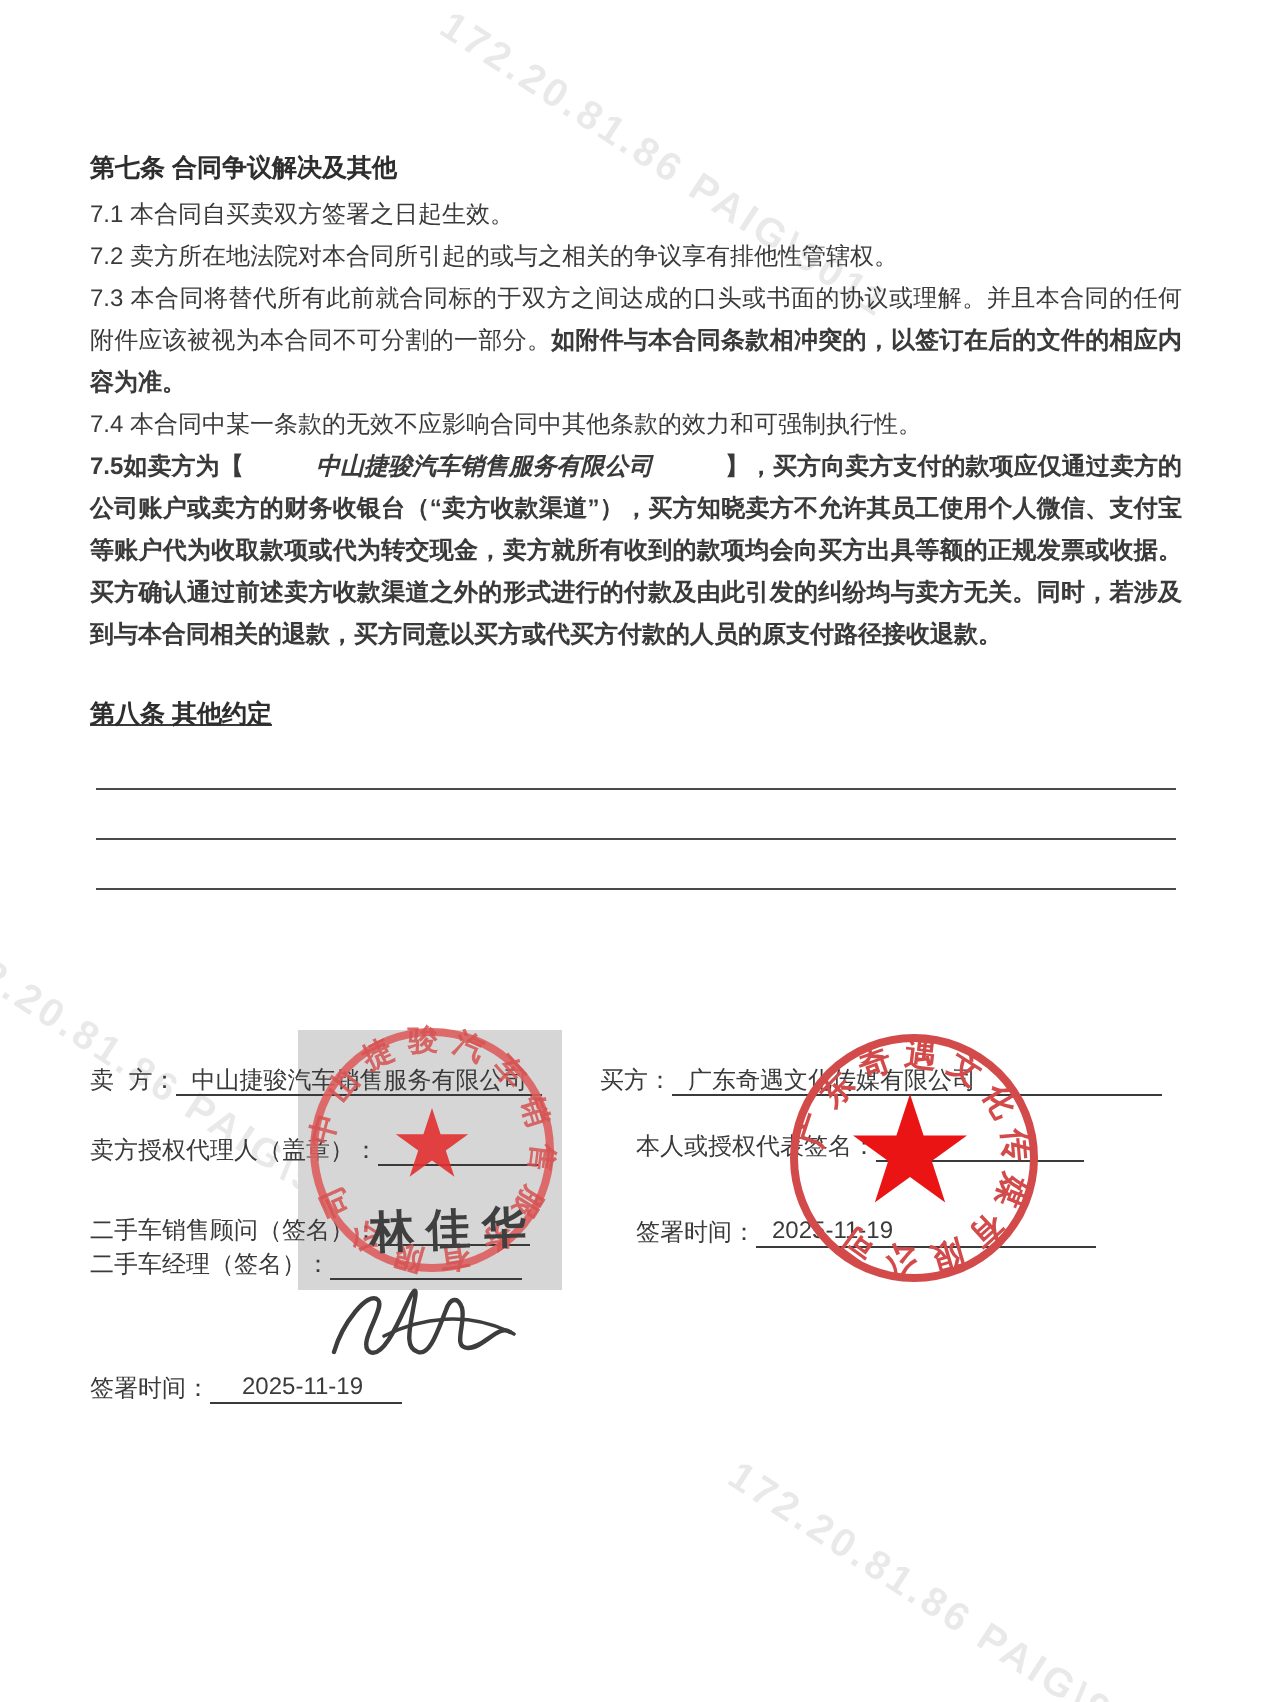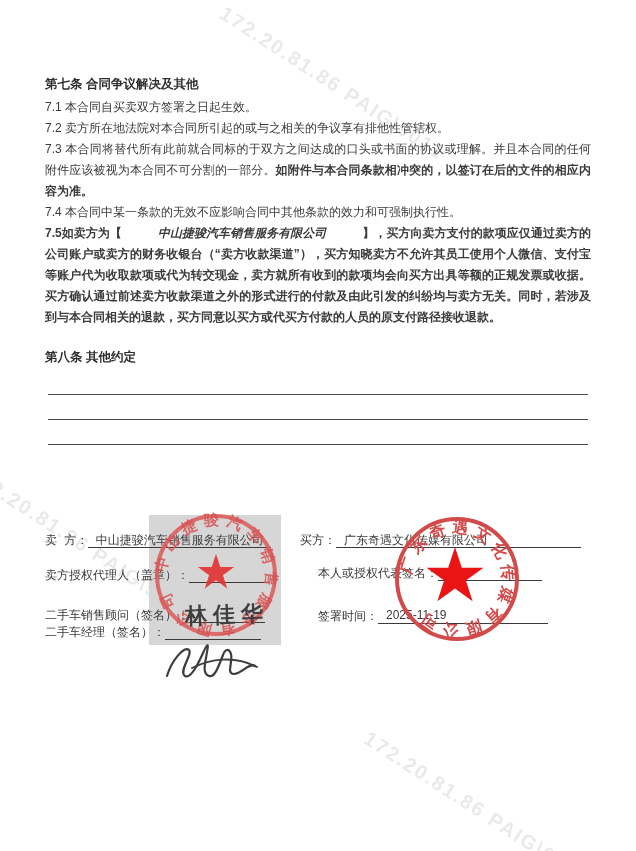--- a/index.html
+++ b/index.html
@@ -19,7 +19,7 @@
   .bold{font-weight:bold;}
   .bi{font-weight:bold;font-style:italic;}
   
-  .article8{position:absolute;left:45px;top:348px;width:546px;z-index:3;}
+  .article8{position:absolute;left:45px;top:348px;width:546px;z-index:3;text-decoration:underline;}
   .blank-line{height:24px;border-bottom:1.5px solid #4a4a4a;width:540px;margin-left:3px;}
   .blank-line:first-of-type{margin-top:12px;}
   

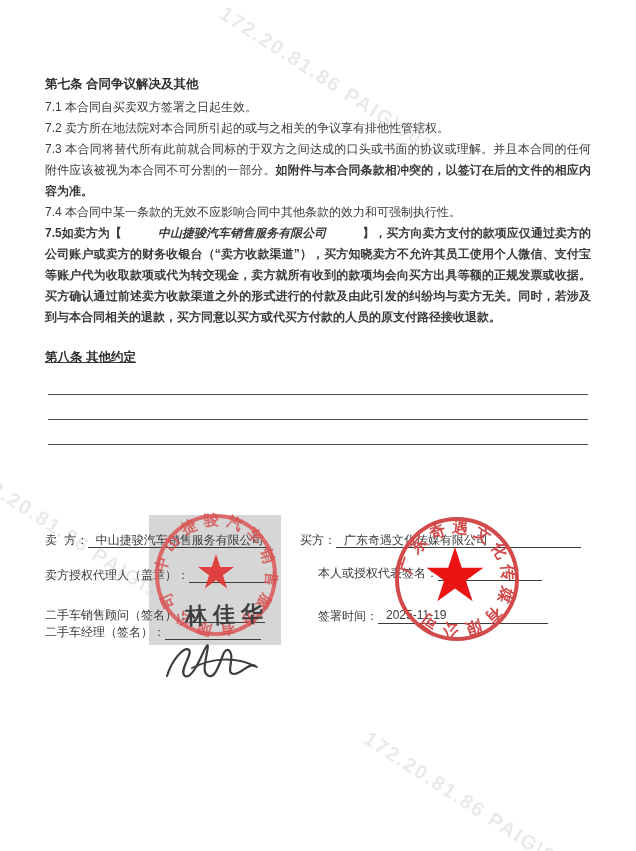--- a/index.html
+++ b/index.html
@@ -86,6 +86,9 @@
   <div class="sig" style="left:45px;top:624px;">
     <span class="lbl">二手车经理（签名）：</span><span class="fill" style="width:96px;"></span>
   </div>
+  <div class="sig" style="left:45px;top:686px;">
+    <span class="lbl">签署时间：</span><span class="fill lt" style="width:80px;padding-left:16px;">2025-11-19</span>
+  </div>
 
   <svg class="sealsvg" style="left:150px;top:511px;" width="134" height="134" viewBox="0 0 134 134">
     <defs>

